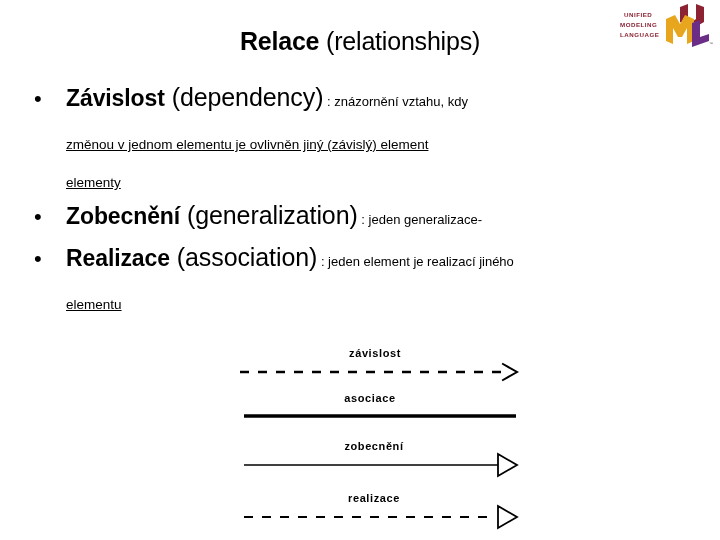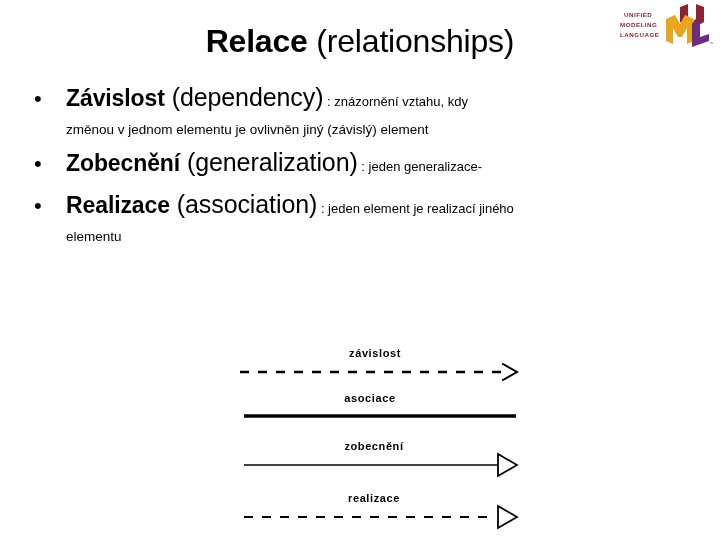--- a/index.html
+++ b/index.html
@@ -39,7 +39,7 @@
     top: 22px;
     width: 720px;
     text-align: center;
-    font-size: 32px;
+    font-size: 25px;
     line-height: 38px;
     letter-spacing: -0.2px;
     white-space: nowrap;

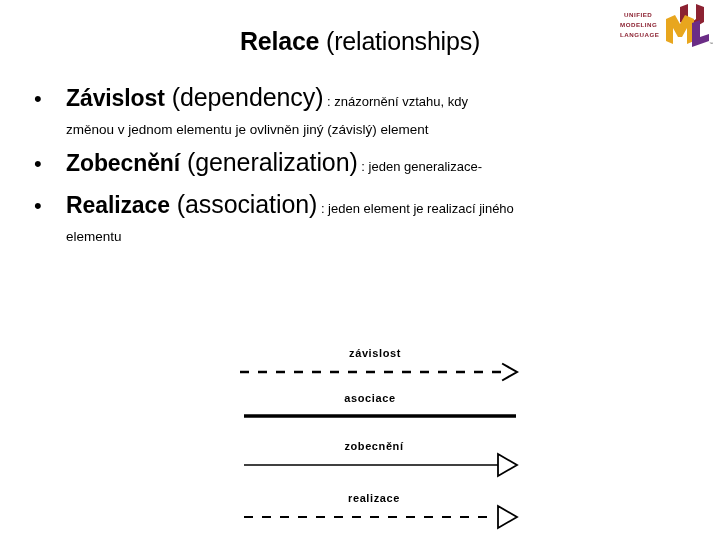--- a/index.html
+++ b/index.html
@@ -91,7 +91,8 @@
     padding-left: 32px;
     font-size: 13.5px;
     line-height: 20px;
-    margin-top: 3px;
+    margin-top: 18px;
+    text-decoration: underline;
   }
 
   

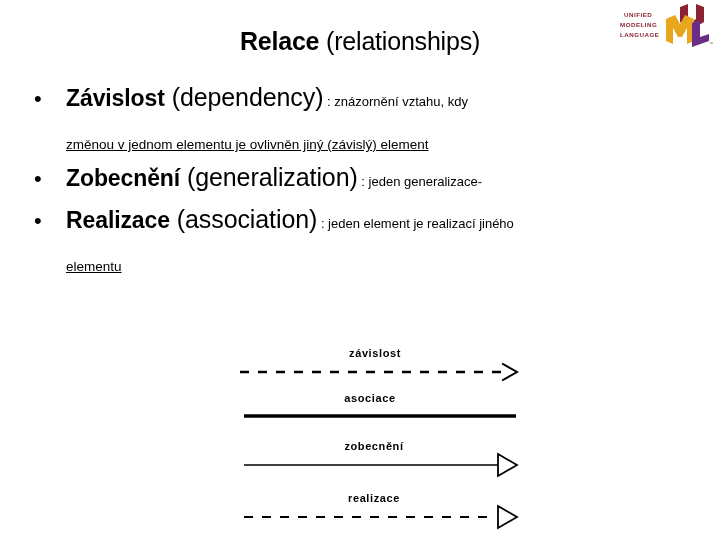--- a/index.html
+++ b/index.html
@@ -153,6 +153,7 @@
     </div>
 
     <div class="bullet">
+      <span class="bullet-line2">elementy</span>
     </div>
 
     <div class="bullet">

